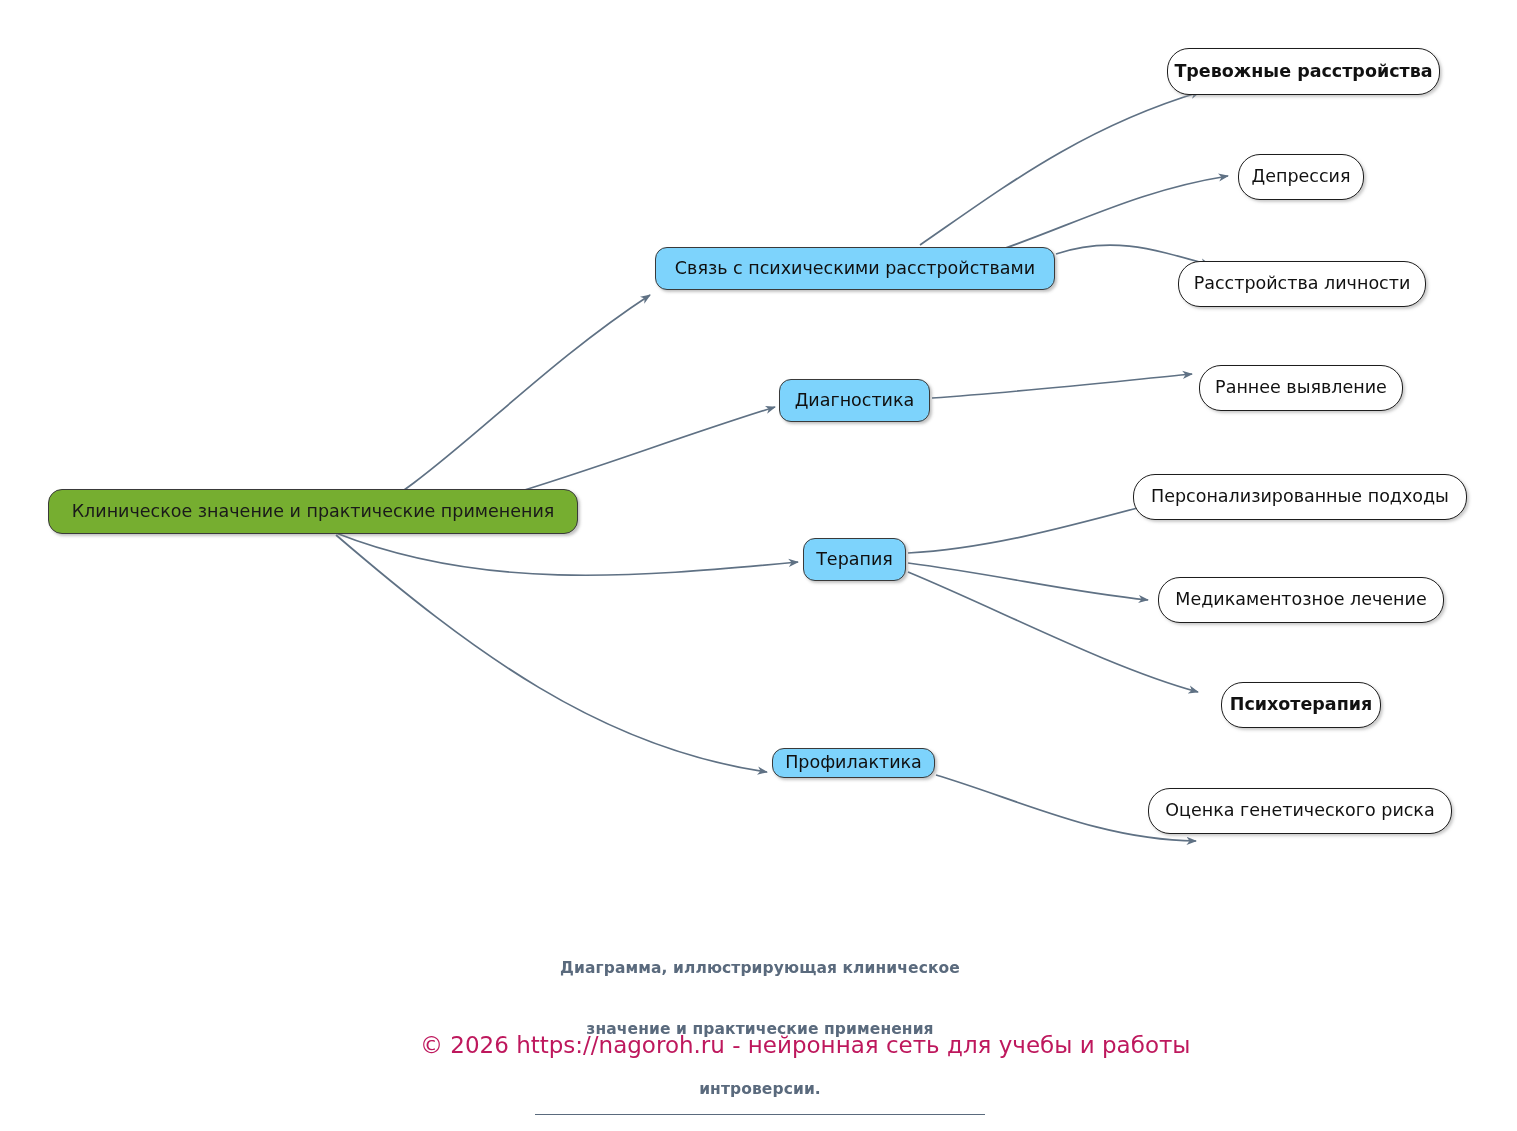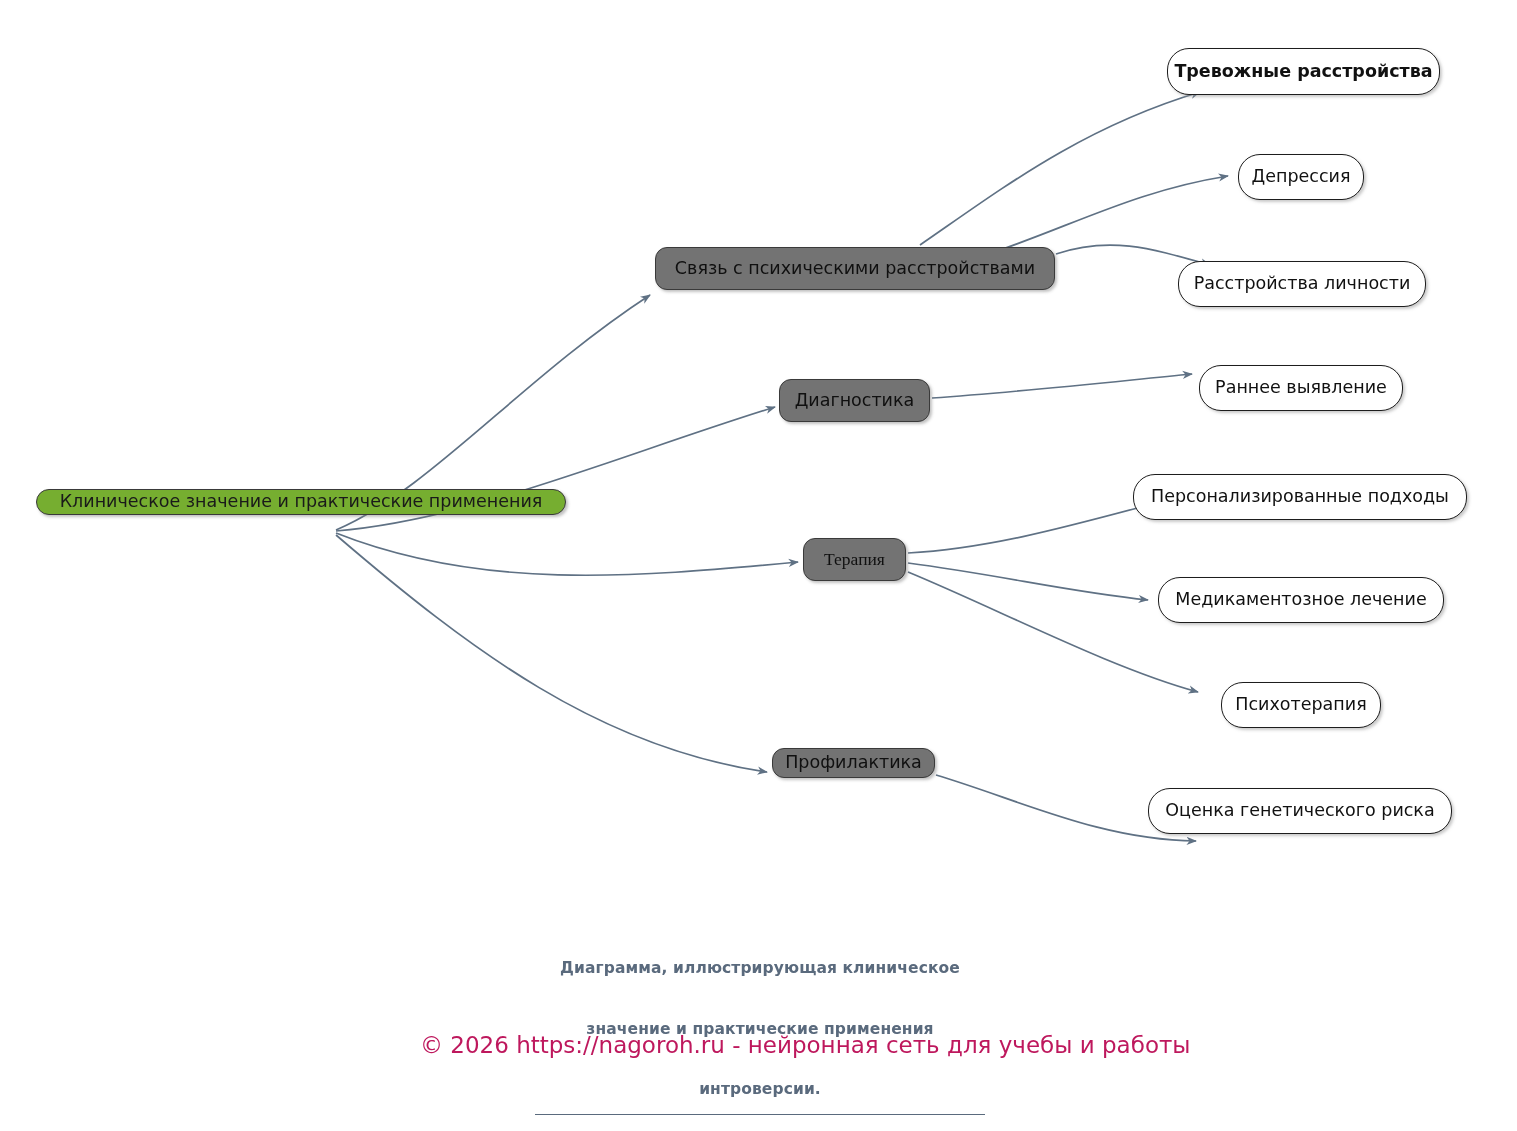--- a/index.html
+++ b/index.html
@@ -46,7 +46,7 @@
     box-shadow: 2px 2px 3px rgba(120,120,120,0.45);
   }
   .node-branch {
-    background: #737373;
+    background: #7dd3fc;
     border: 1.6px solid #3a3a3a;
     border-radius: 12px;
     color: #101010;

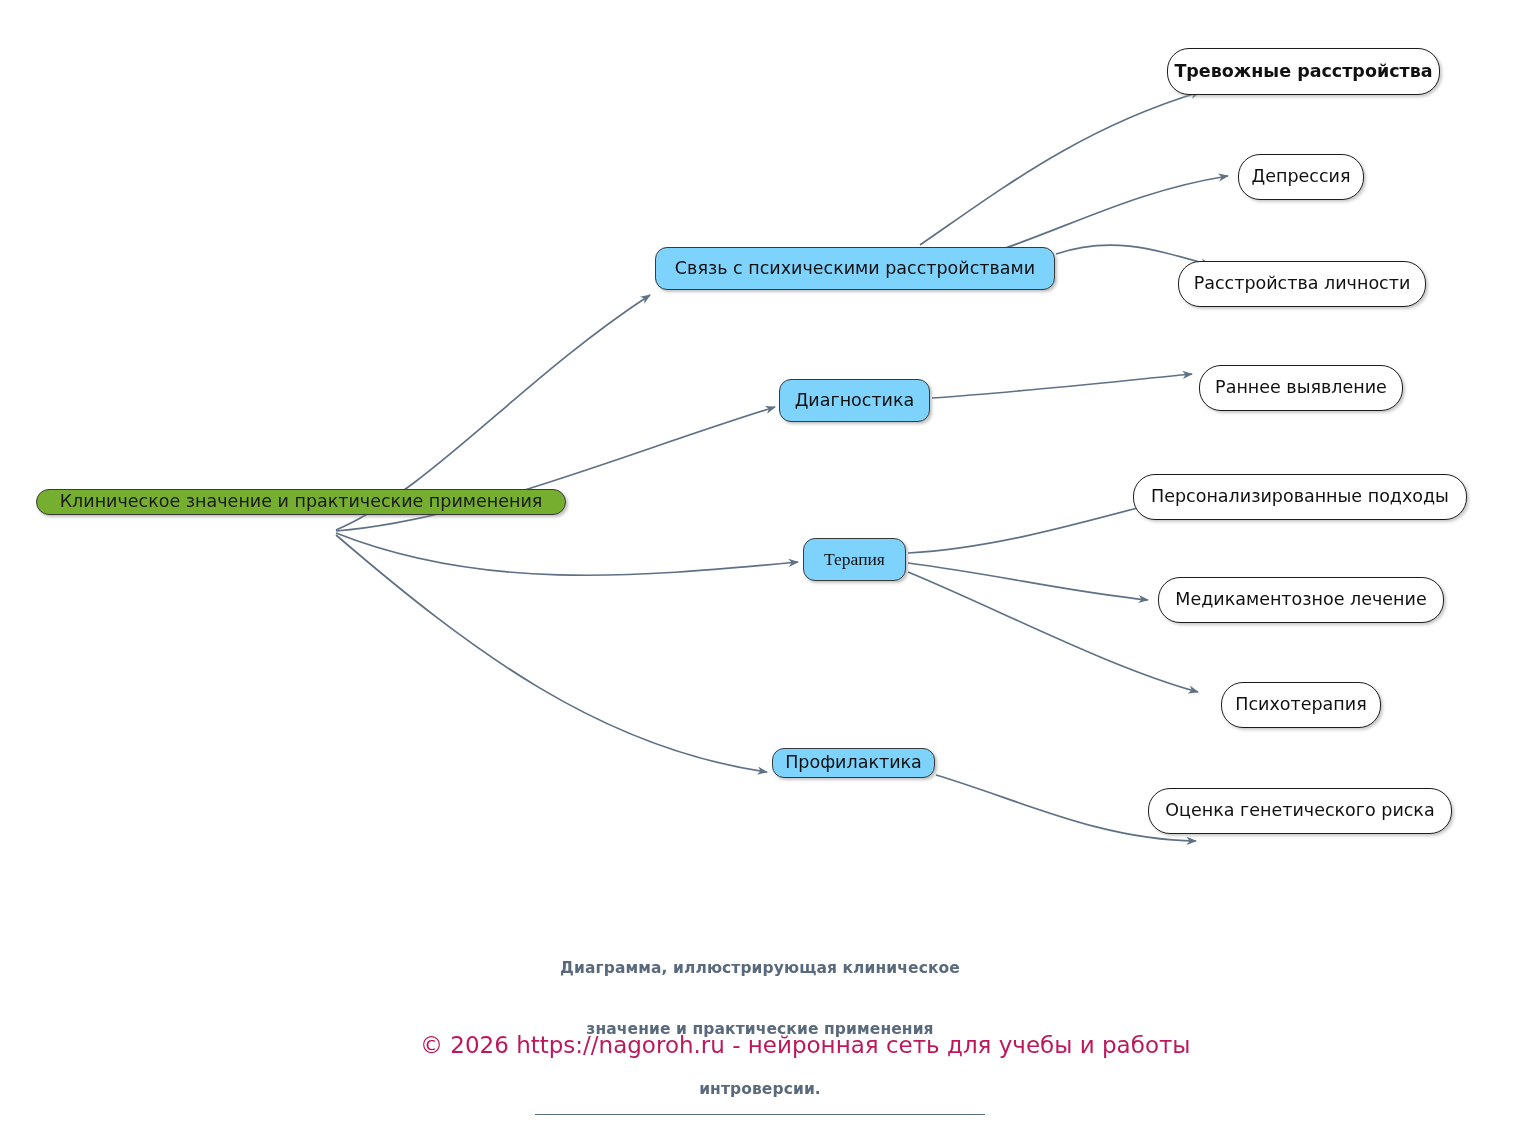--- a/index.html
+++ b/index.html
@@ -120,7 +120,7 @@
       </g>
   </svg>
 
-  <div class="node node-root" style="left: 36px; top: 489px; width: 530px; height: 26px;">Клиническое значение и практические применения</div>
+  <div class="node node-root" style="left: 48px; top: 489px; width: 530px; height: 45px;">Клиническое значение и практические применения</div>
 
   <div class="node node-branch" style="left: 655px; top: 247px; width: 400px; height: 43px;">Связь с психическими расстройствами</div>
   <div class="node node-leaf" style="left: 1167px; top: 48px; width: 273px; height: 47px; font-weight: bold;">Тревожные расстройства</div>

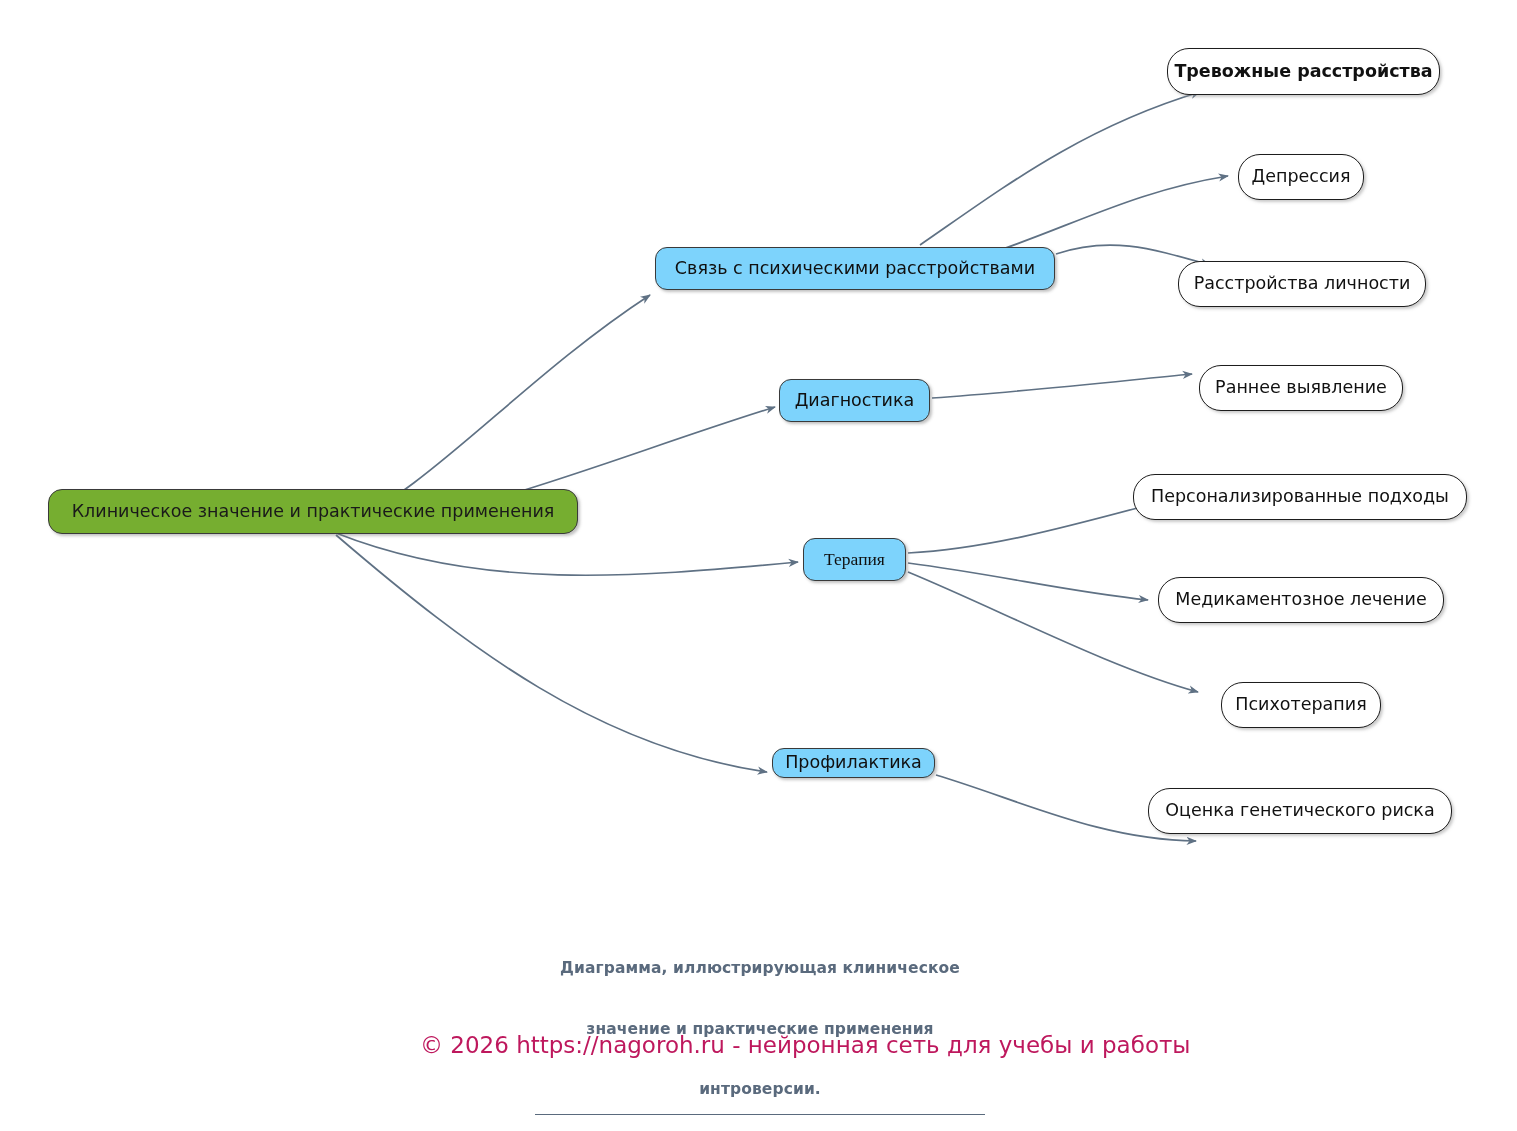--- a/index.html
+++ b/index.html
@@ -130,7 +130,7 @@
   <div class="node node-branch" style="left: 779px; top: 379px; width: 151px; height: 43px;">Диагностика</div>
   <div class="node node-leaf" style="left: 1199px; top: 365px; width: 204px; height: 46px;">Раннее выявление</div>
 
-  <div class="node node-branch" style="left: 803px; top: 538px; width: 103px; height: 43px; font-family: Liberation Serif, serif;">Терапия</div>
+  <div class="node node-branch" style="left: 803px; top: 538px; width: 103px; height: 43px;">Терапия</div>
   <div class="node node-leaf" style="left: 1133px; top: 474px; width: 334px; height: 46px;">Персонализированные подходы</div>
   <div class="node node-leaf" style="left: 1158px; top: 577px; width: 286px; height: 46px;">Медикаментозное лечение</div>
   <div class="node node-leaf" style="left: 1221px; top: 682px; width: 160px; height: 46px;">Психотерапия</div>

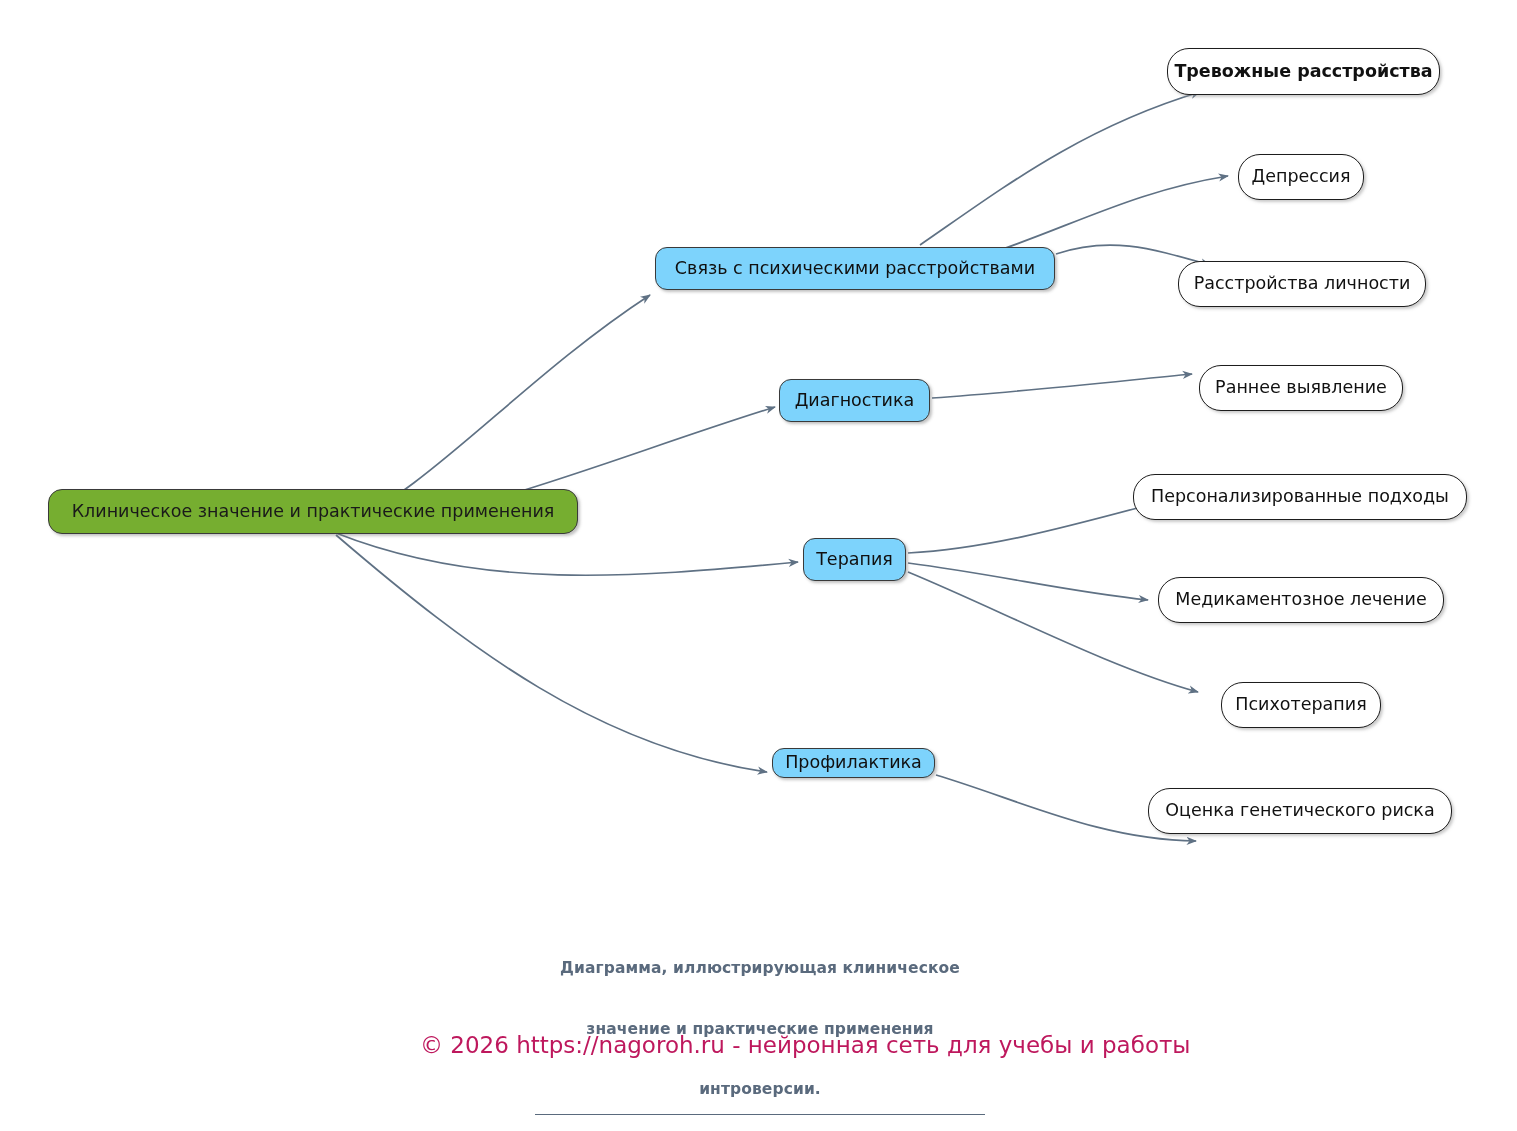--- a/index.html
+++ b/index.html
@@ -133,7 +133,7 @@
   <div class="node node-branch" style="left: 803px; top: 538px; width: 103px; height: 43px;">Терапия</div>
   <div class="node node-leaf" style="left: 1133px; top: 474px; width: 334px; height: 46px;">Персонализированные подходы</div>
   <div class="node node-leaf" style="left: 1158px; top: 577px; width: 286px; height: 46px;">Медикаментозное лечение</div>
-  <div class="node node-leaf" style="left: 1221px; top: 682px; width: 160px; height: 46px;">Психотерапия</div>
+  <div class="node node-leaf" style="left: 1221px; top: 682px; width: 160px; height: 46px; font-weight: bold;">Психотерапия</div>
 
   <div class="node node-branch" style="left: 772px; top: 748px; width: 163px; height: 30px;">Профилактика</div>
   <div class="node node-leaf" style="left: 1148px; top: 788px; width: 304px; height: 46px;">Оценка генетического риска</div>

